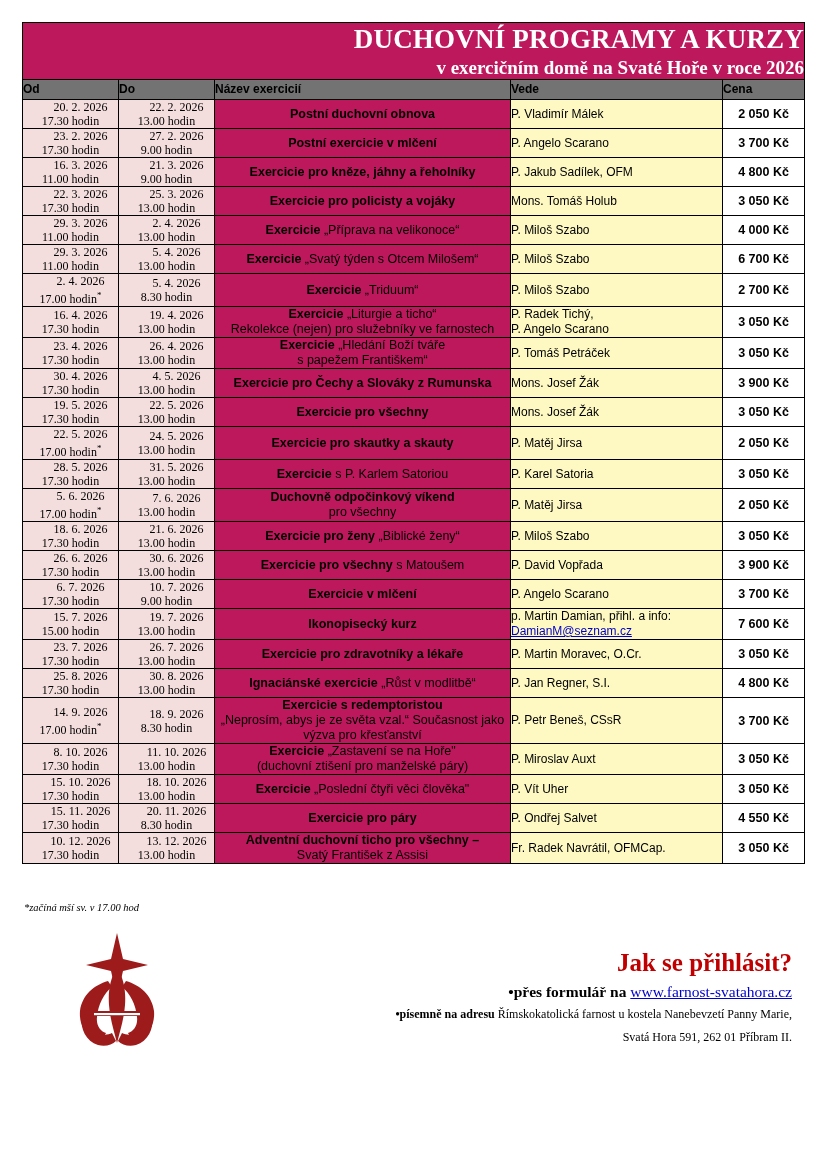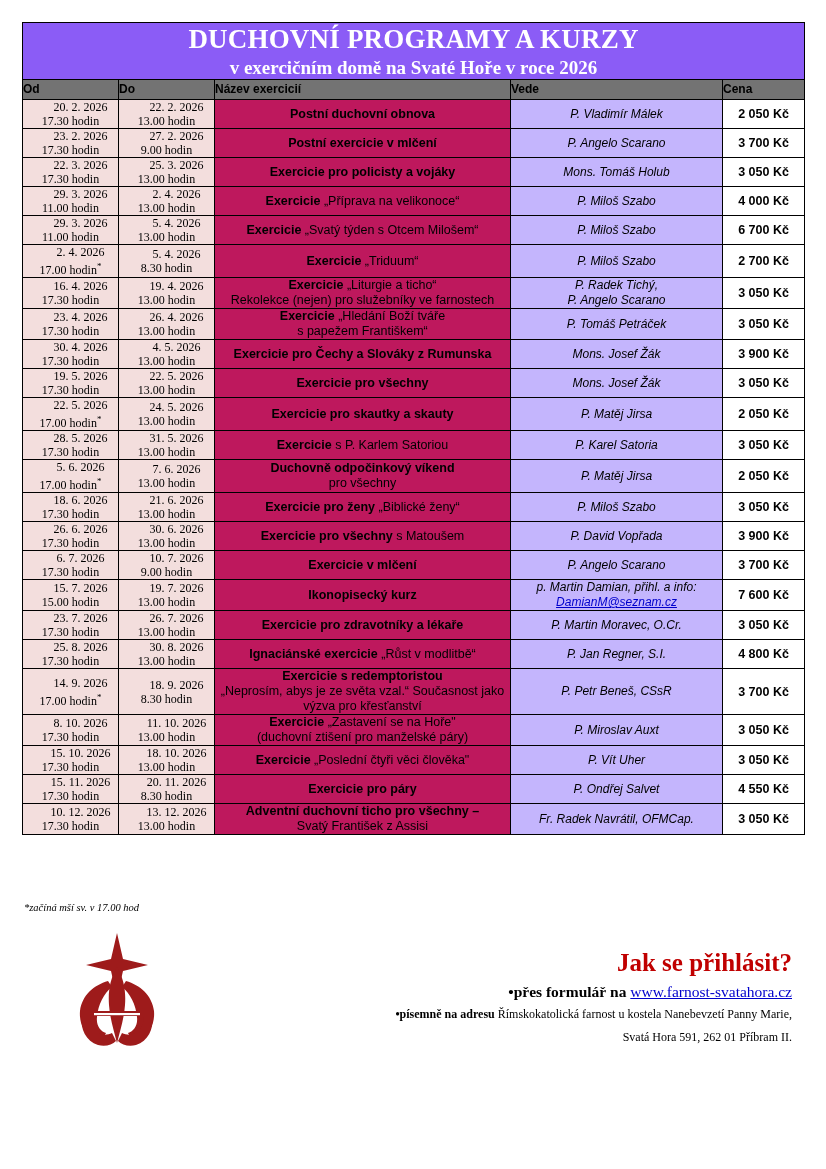--- a/index.html
+++ b/index.html
@@ -46,9 +46,9 @@
 
   
   .banner-cell {
-    background: #8b5cf6;
+    background: #be185d;
     color: #ffffff;
-    text-align: center;
+    text-align: right;
     padding: 6px 4px 7px 4px;
     border: 1px solid #000000;
   }

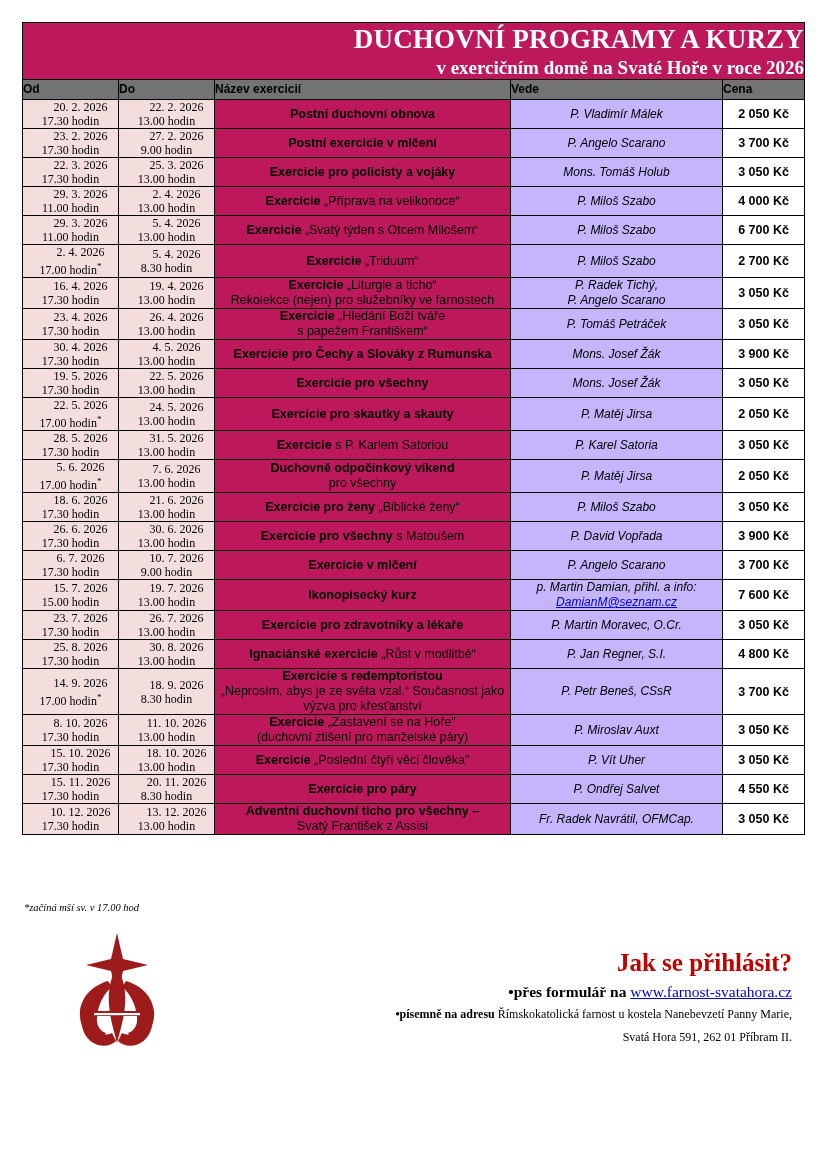--- a/index.html
+++ b/index.html
@@ -110,12 +110,11 @@
 
   
   td.leader {
-    background: #c4b5fd;
-    text-align: center;
+    background: #fef9c3;
+    text-align: left;
     font-size: 12px;
     line-height: 15px;
     padding: 4px 4px;
-    font-style: italic;
   }
   td.leader .ln { display: block; }
   td.leader a.mail {

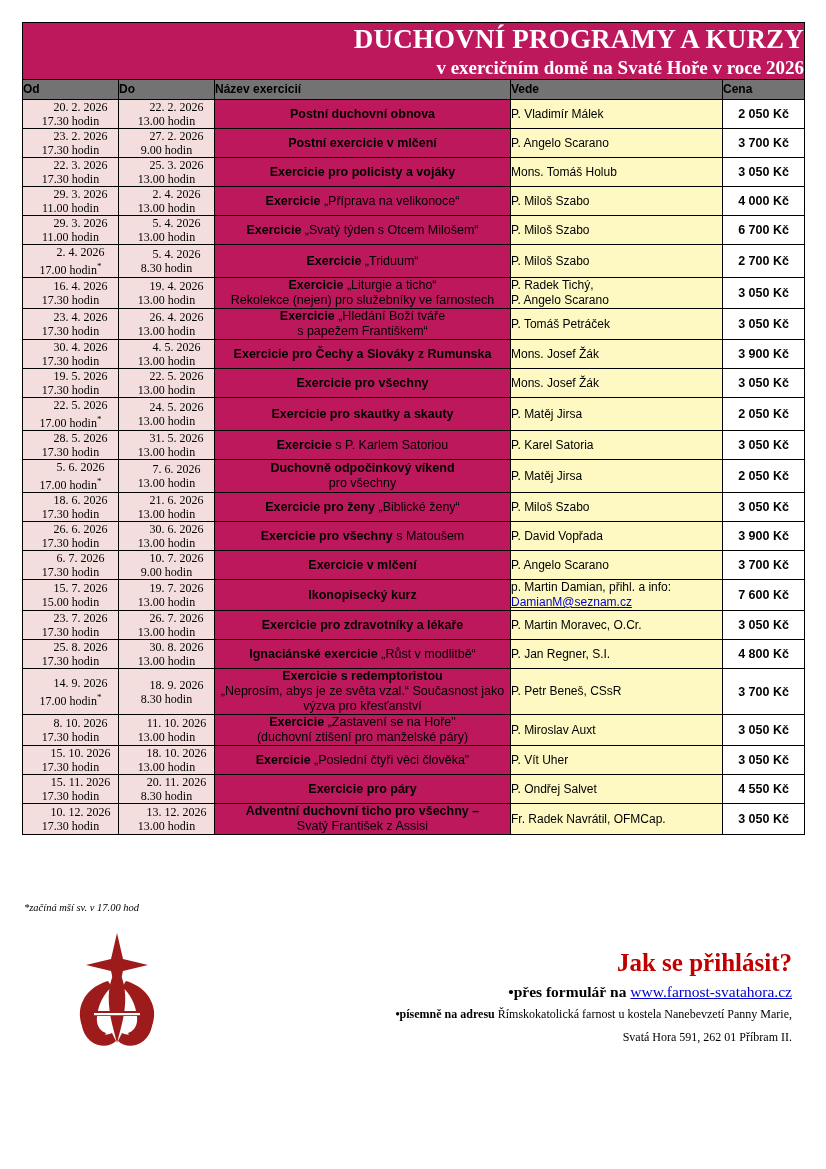--- a/index.html
+++ b/index.html
@@ -258,6 +258,21 @@
           </tr>
           <tr>
             <td class="date">
+              <span class="d1">16. 3. 2026</span>
+              <span class="d2">11.00 hodin</span>
+            </td>
+            <td class="date">
+              <span class="d1">21. 3. 2026</span>
+              <span class="d2">9.00 hodin</span>
+            </td>
+            <td class="name"><span class="main">Exercicie pro kněze, jáhny a řeholníky</span></td>
+            <td class="leader">
+              <span class="ln">P. Jakub Sadílek, OFM</span>
+            </td>
+            <td class="price">4 800 Kč</td>
+          </tr>
+          <tr>
+            <td class="date">
               <span class="d1">22. 3. 2026</span>
               <span class="d2">17.30 hodin</span>
             </td>

